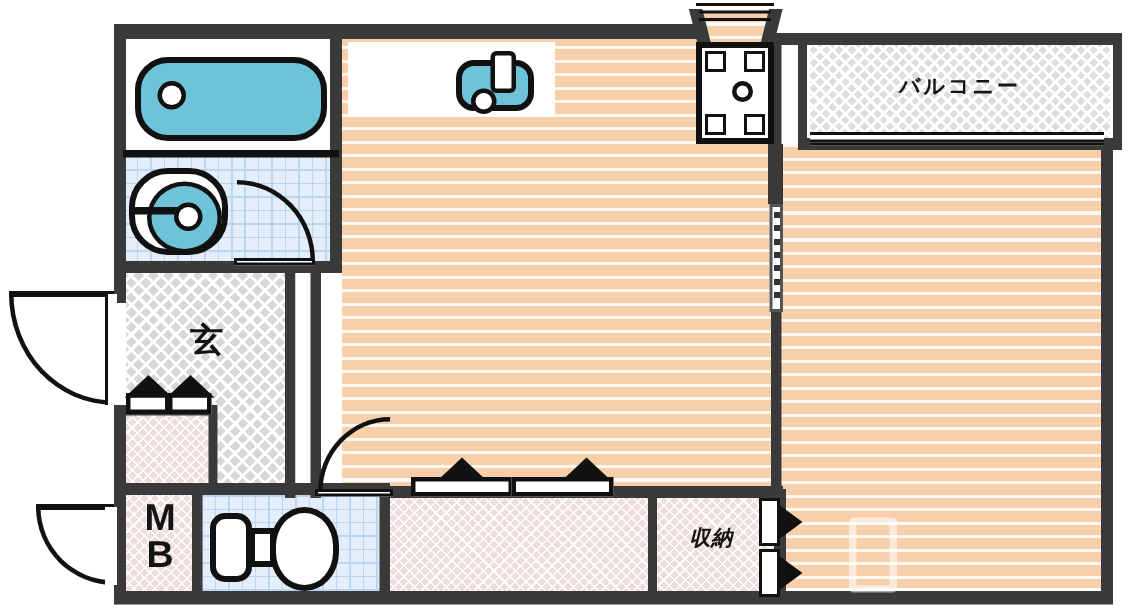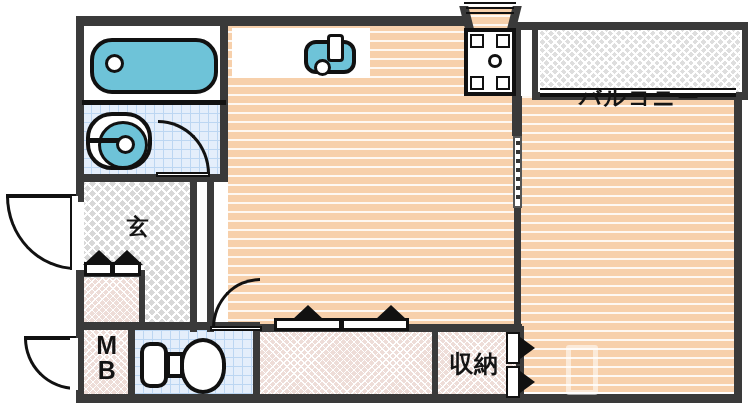--- a/index.html
+++ b/index.html
@@ -41,7 +41,7 @@
        line-height:1.06;letter-spacing:.5px;}
   .lbl-dk{font-size:31px;}
   .lbl-room{font-size:29px;}
-  .lbl-balcony{font-size:22px;letter-spacing:2px;margin-top:36px;}
+  .lbl-balcony{font-size:14px;letter-spacing:2px;}
   .lbl-genkan{font-size:22px;}
   .lbl-sb{font-size:25px;}
   .lbl-mb{font-size:25px;line-height:1.0;}

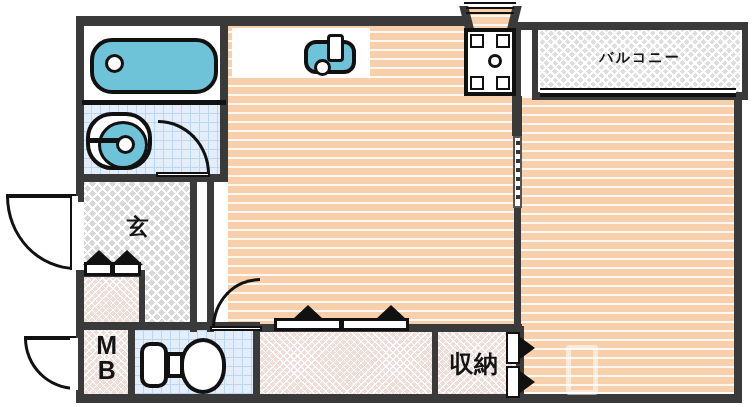--- a/index.html
+++ b/index.html
@@ -46,7 +46,7 @@
   .lbl-sb{font-size:25px;}
   .lbl-mb{font-size:25px;line-height:1.0;}
   .lbl-cl{font-size:26px;letter-spacing:5px;}
-  .lbl-storage{font-size:24px;}
+  .lbl-storage{font-size:14px;font-style:italic;}
 
   
   .tub{border:4px solid #111;border-radius:22px;background:#6ec3d8;}

